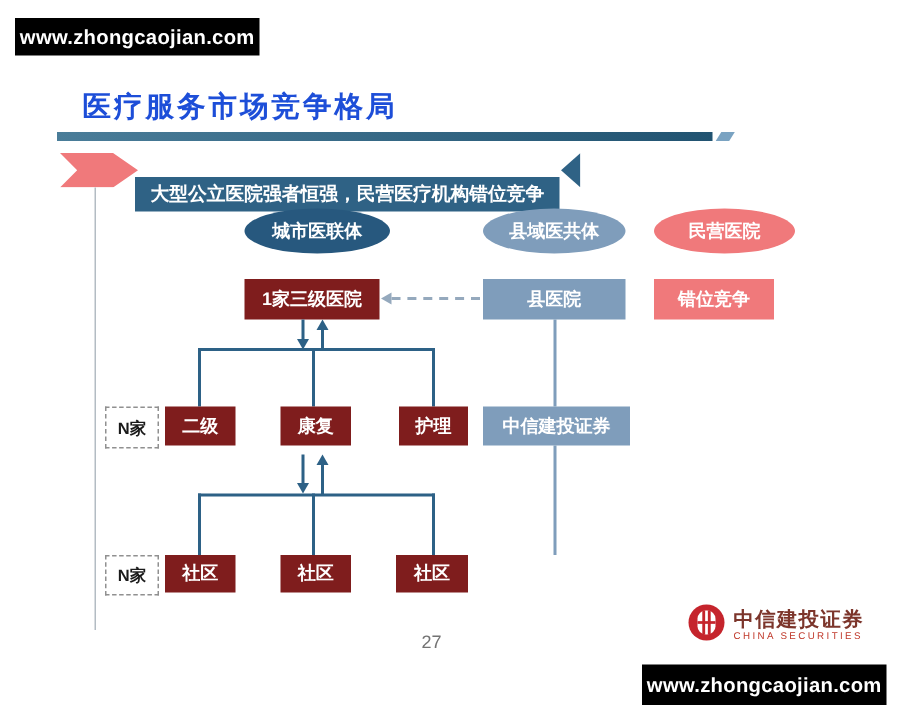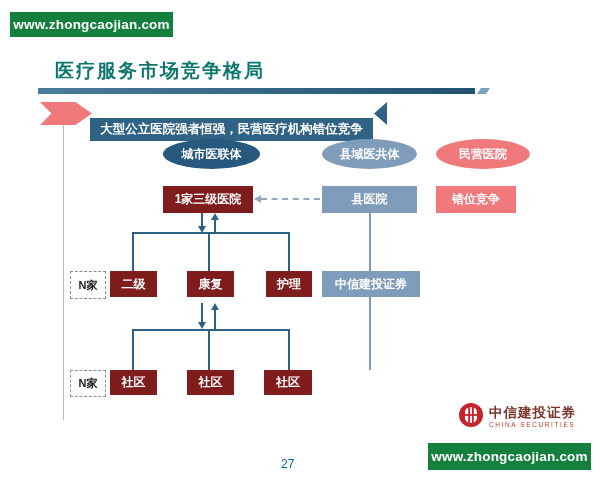--- a/index.html
+++ b/index.html
@@ -6,7 +6,7 @@
   .slide{position:relative;width:600px;height:480px;background:#ffffff;overflow:hidden;
          font-family:"Liberation Sans","DejaVu Sans",sans-serif;}
   .abs{position:absolute;}
-  .wm{background:#15803d;color:#fff;font-size:13.5px;font-weight:bold;
+  .wm{background:#000000;color:#fff;font-size:13.5px;font-weight:bold;
       display:flex;align-items:center;justify-content:center;letter-spacing:.2px;}
   .page-title{font-size:19px;font-weight:bold;color:#0f766e;letter-spacing:2px;white-space:nowrap;}
   .title-rule{background:linear-gradient(90deg,#4a7d99 0%,#215371 100%);}

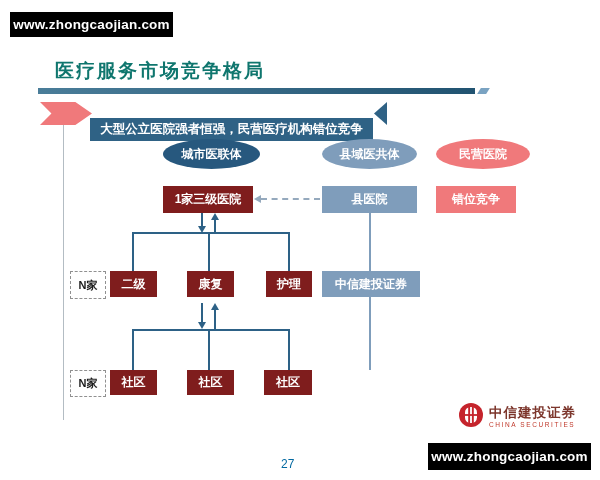--- a/index.html
+++ b/index.html
@@ -8,7 +8,7 @@
   .abs{position:absolute;}
   .wm{background:#000000;color:#fff;font-size:13.5px;font-weight:bold;
       display:flex;align-items:center;justify-content:center;letter-spacing:.2px;}
-  .page-title{font-size:19px;font-weight:bold;color:#0f766e;letter-spacing:2px;white-space:nowrap;}
+  .page-title{font-size:19px;font-weight:bold;color:#1d4ed8;letter-spacing:2px;white-space:nowrap;}
   .title-rule{background:linear-gradient(90deg,#4a7d99 0%,#215371 100%);}
   .title-rule-tail{background:#7aa3c2;transform:skewX(-32deg);}
   .chevron{background:#f0797b;clip-path:polygon(0 0,68% 0,100% 50%,68% 100%,0 100%,22% 50%);}

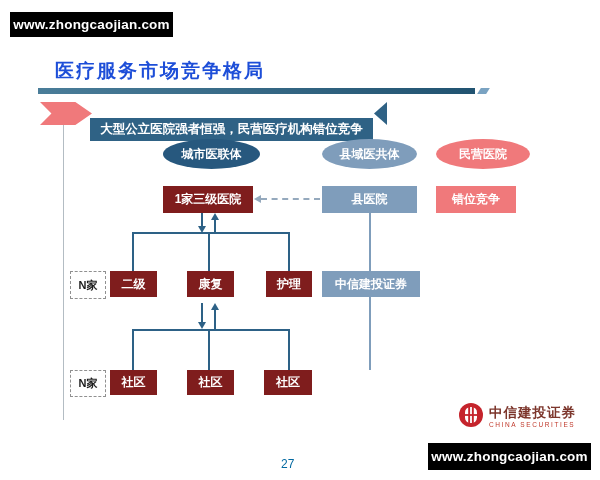--- a/index.html
+++ b/index.html
@@ -35,7 +35,7 @@
   .dash-line{border-top:2px dashed #95a9bd;}
   .tri-left{width:0;height:0;border-top:4px solid transparent;border-bottom:4px solid transparent;
             border-right:7px solid #95a9bd;}
-  .pagenum{font-size:12px;color:#0369a1;margin-top:36px;}
+  .pagenum{font-size:12px;color:#737373;}
   .logo{display:flex;align-items:flex-start;gap:5px;}
   .logo-cn{font-size:13.5px;font-weight:bold;color:#7c352b;letter-spacing:1px;line-height:15px;}
   .logo-en{font-size:6.5px;color:#c0392b;letter-spacing:1.6px;line-height:9px;}

